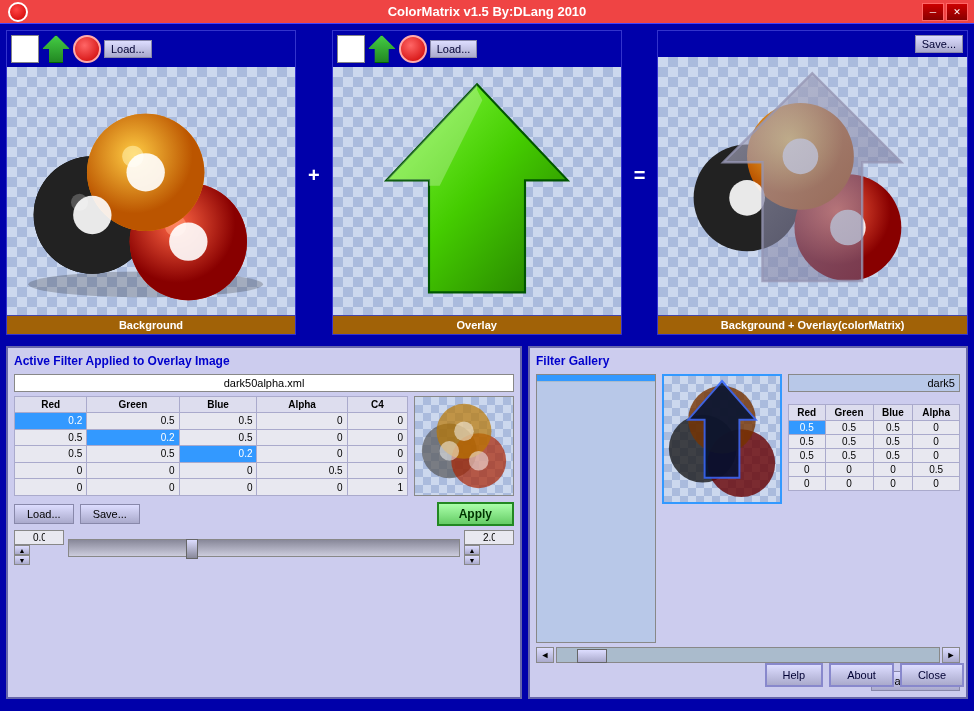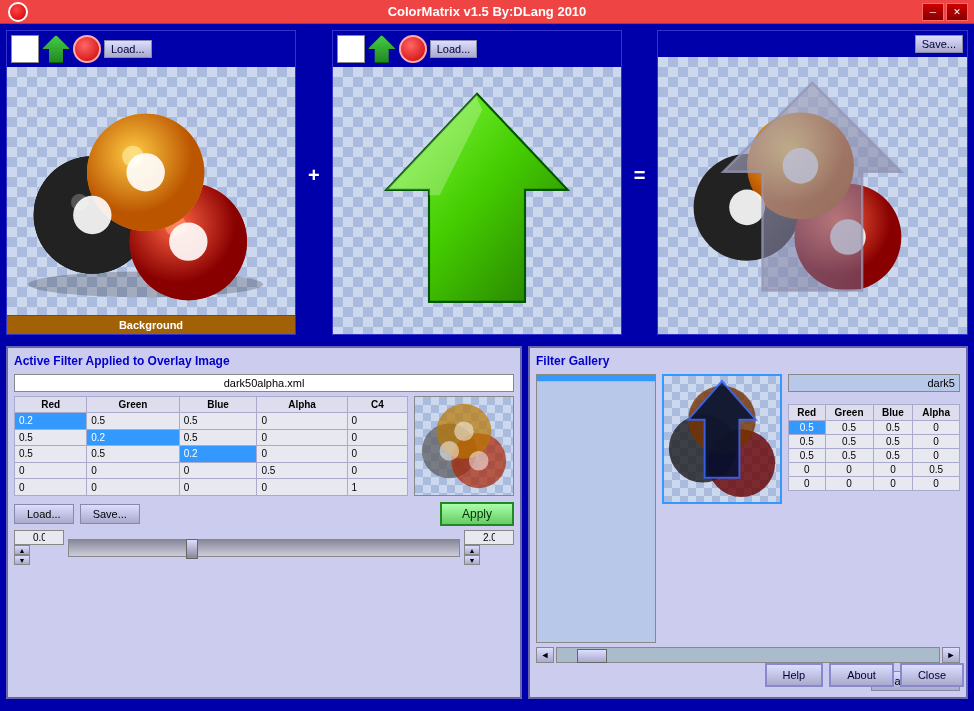--- a/index.html
+++ b/index.html
@@ -519,6 +519,7 @@
           <polygon points="135,20 140,30 100,110 90,110 90,105 50,105 135,15" fill="rgba(255,255,255,0.25)"></polygon>
         </svg>
       </div>
+      <div class="panel-label">Overlay</div>
     </div>
 
     <div class="operator-label">=</div>

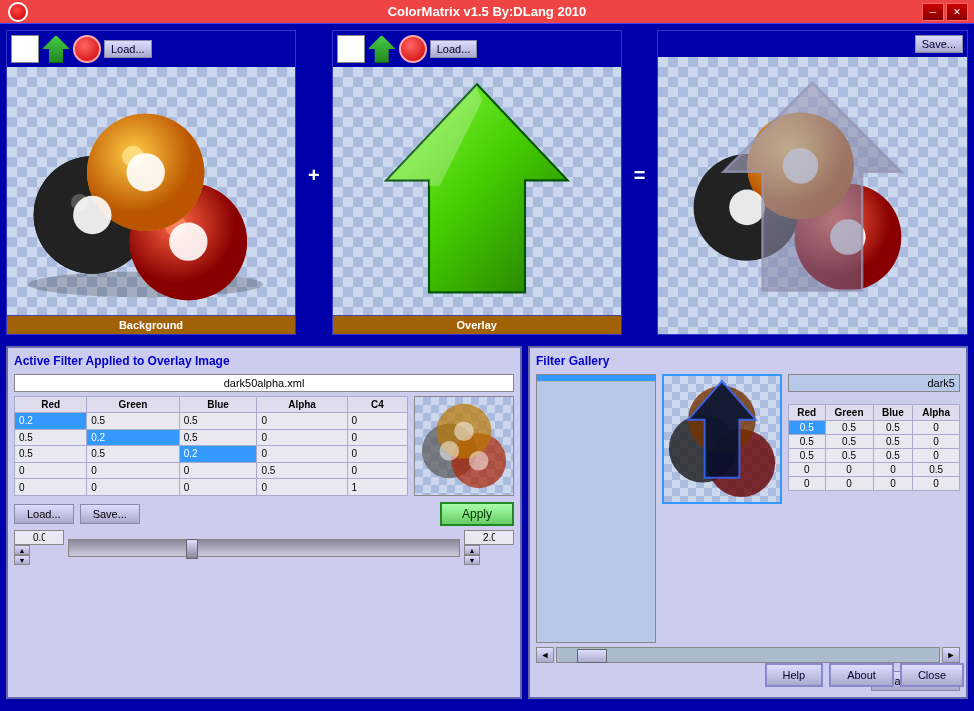--- a/index.html
+++ b/index.html
@@ -558,6 +558,7 @@
           <polygon points="130,10 205,85 172,85 172,185 88,185 88,85 55,85" fill="url(#arrowGrad2)" stroke="rgba(150,150,180,0.8)" stroke-width="2"></polygon>
         </svg>
       </div>
+      <div class="panel-label">Background + Overlay(colorMatrix)</div>
     </div>
 
   </div>

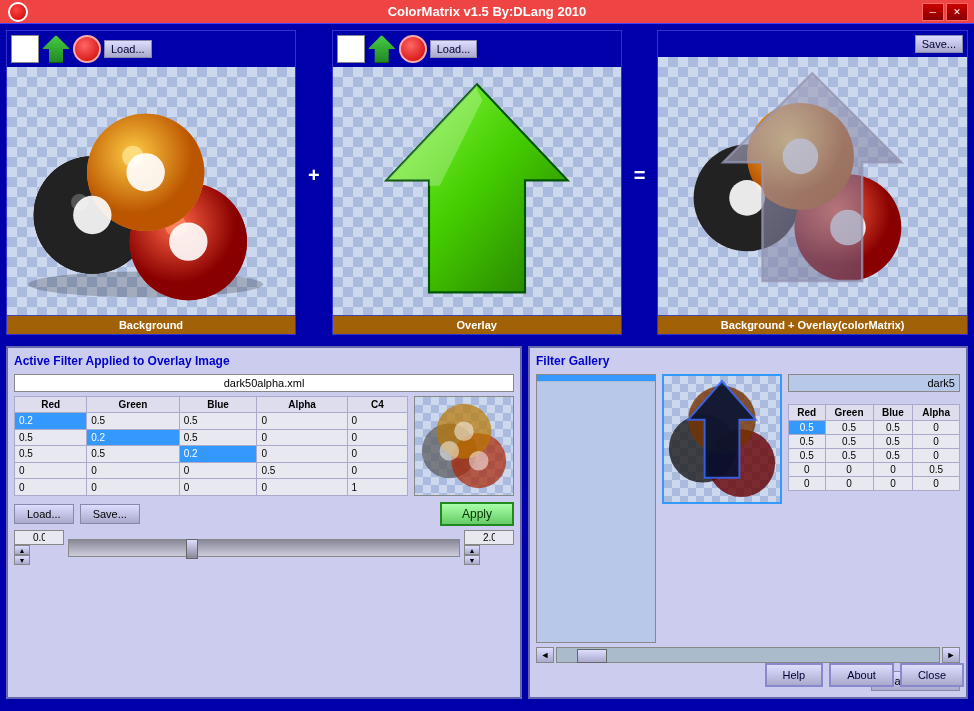--- a/index.html
+++ b/index.html
@@ -193,7 +193,7 @@
       border: 1px solid #aaaacc;
       padding: 1px 4px;
       font-size: 10px;
-      text-align: left;
+      text-align: right;
       min-width: 30px;
       cursor: pointer;
     }

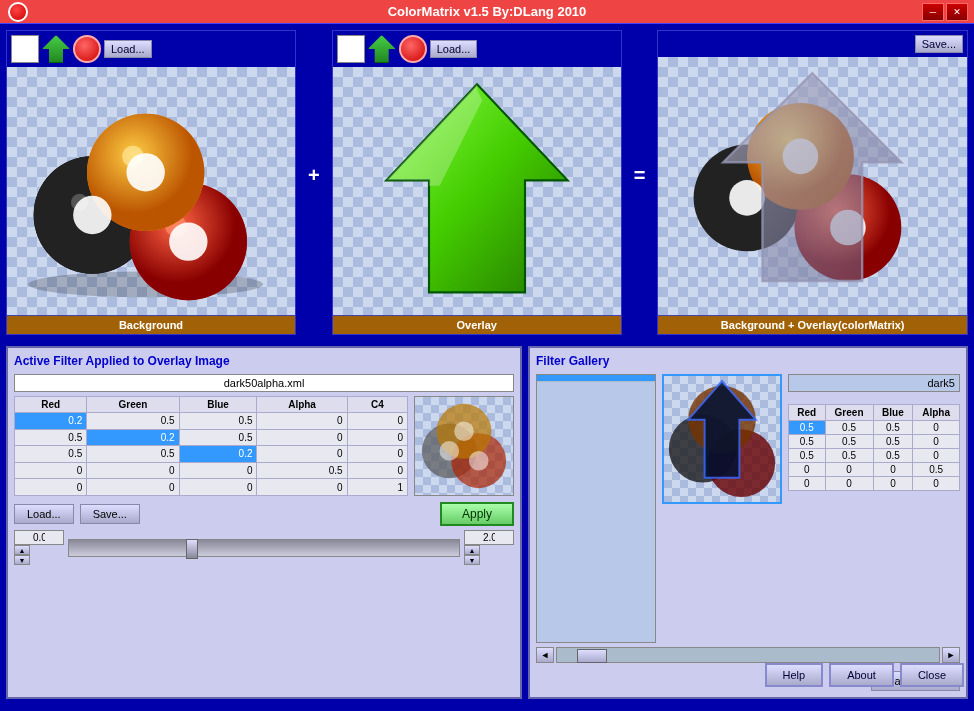--- a/index.html
+++ b/index.html
@@ -239,7 +239,7 @@
       border: 2px solid #228822;
       cursor: pointer;
       font-size: 12px;
-      font-weight: normal;
+      font-weight: bold;
       color: #003300;
       margin-left: auto;
     }

